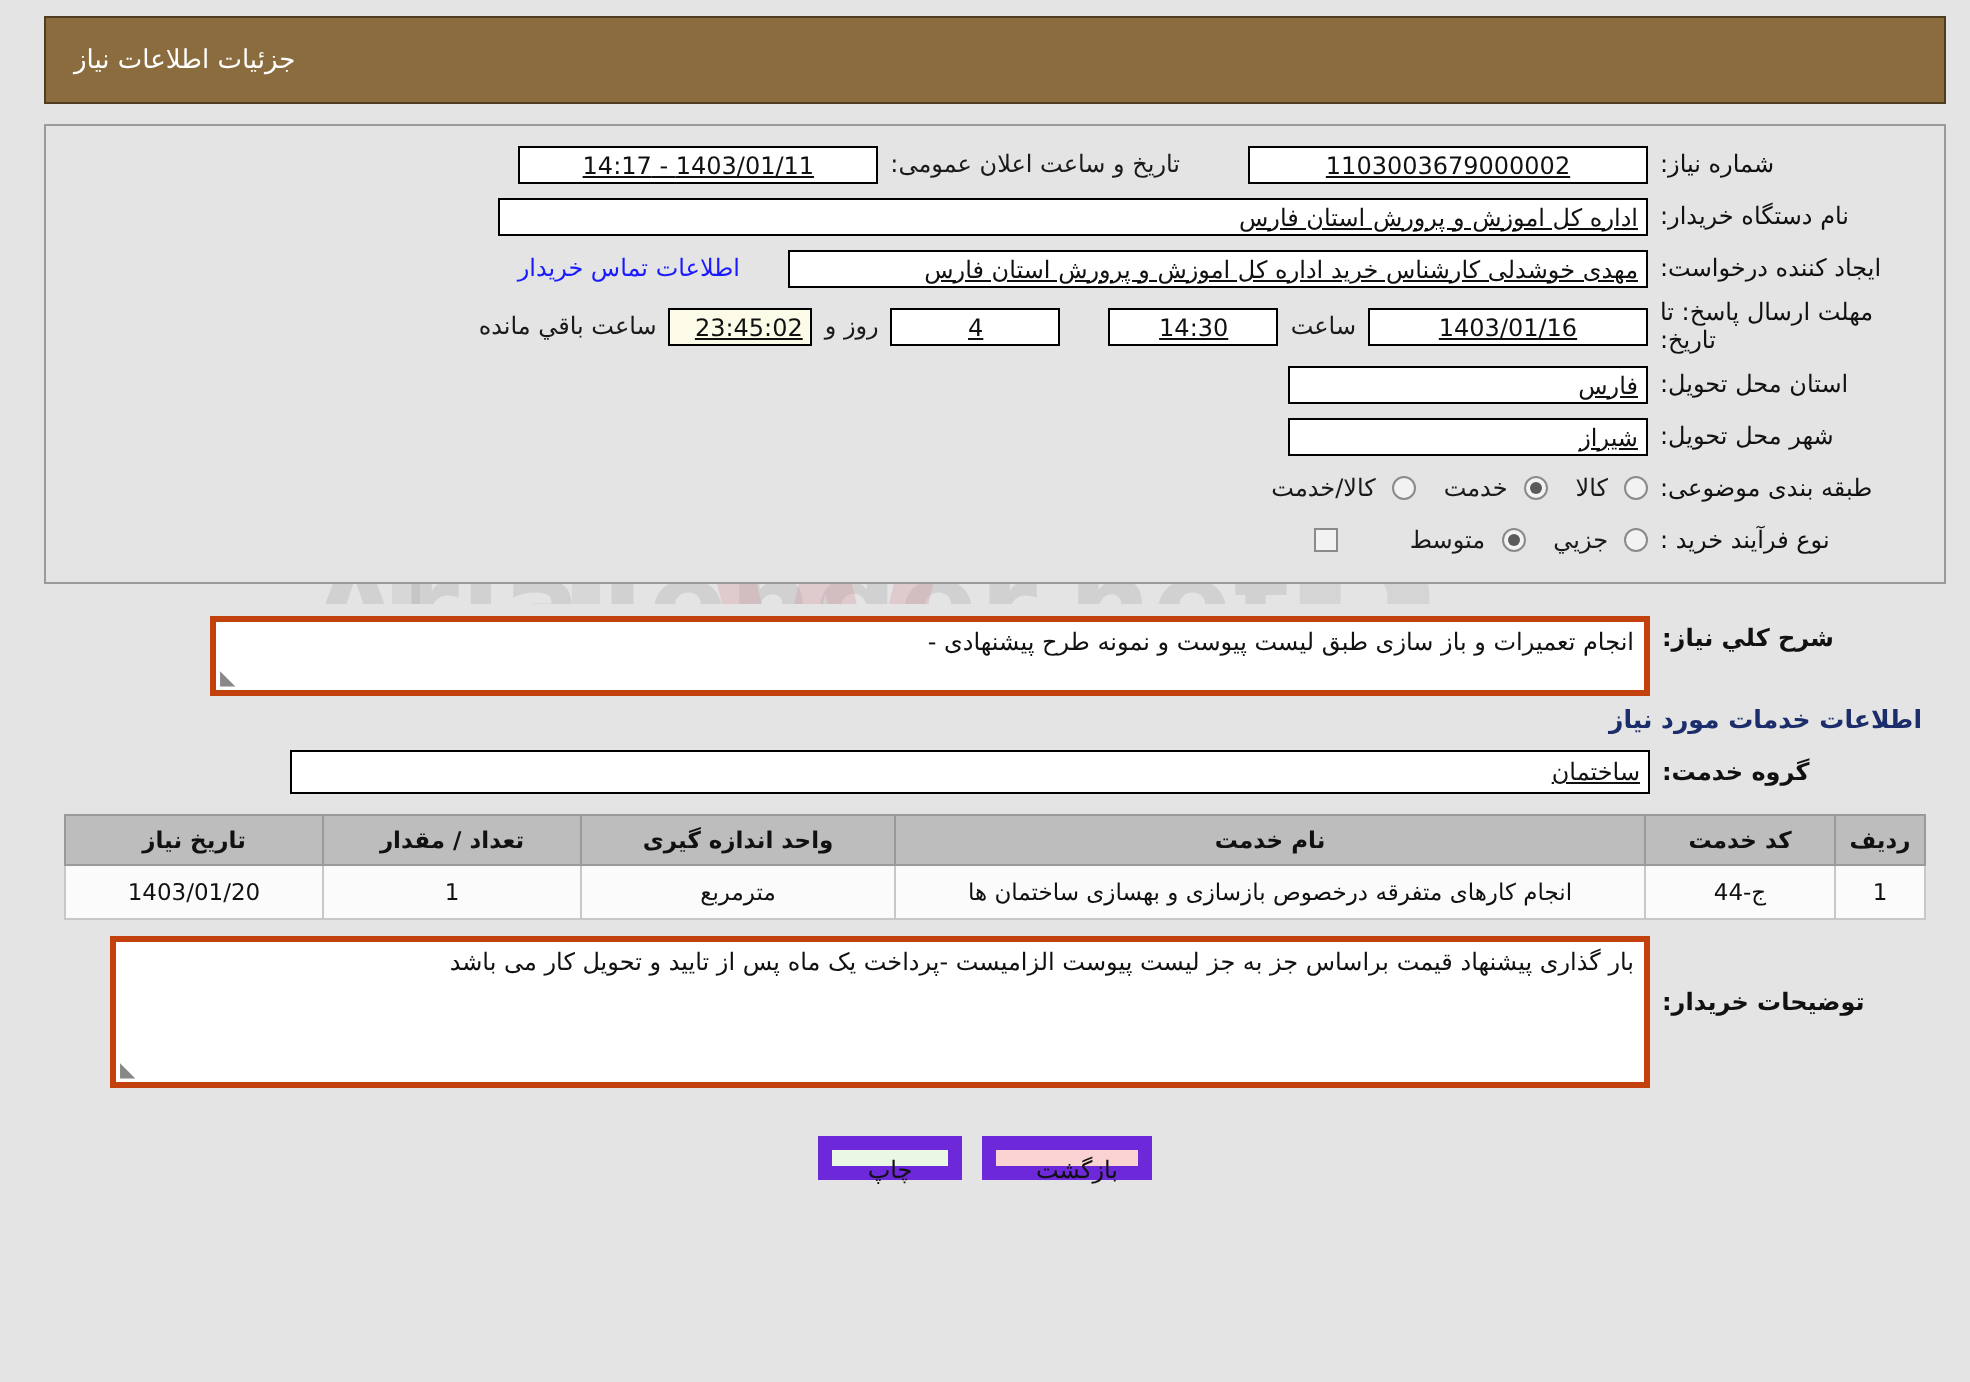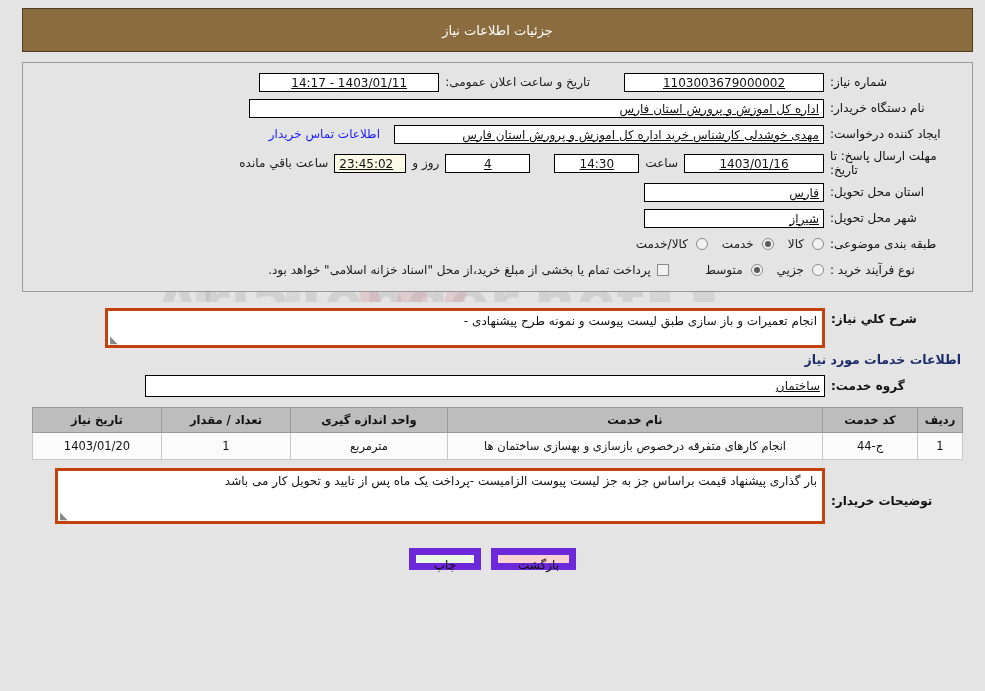--- a/index.html
+++ b/index.html
@@ -98,7 +98,7 @@
     color: #ffffff;
     display: flex;
     align-items: center;
-    justify-content: center;
+    justify-content: flex-end;
     padding: 0 14px;
     box-sizing: border-box;
     font-size: 13px;

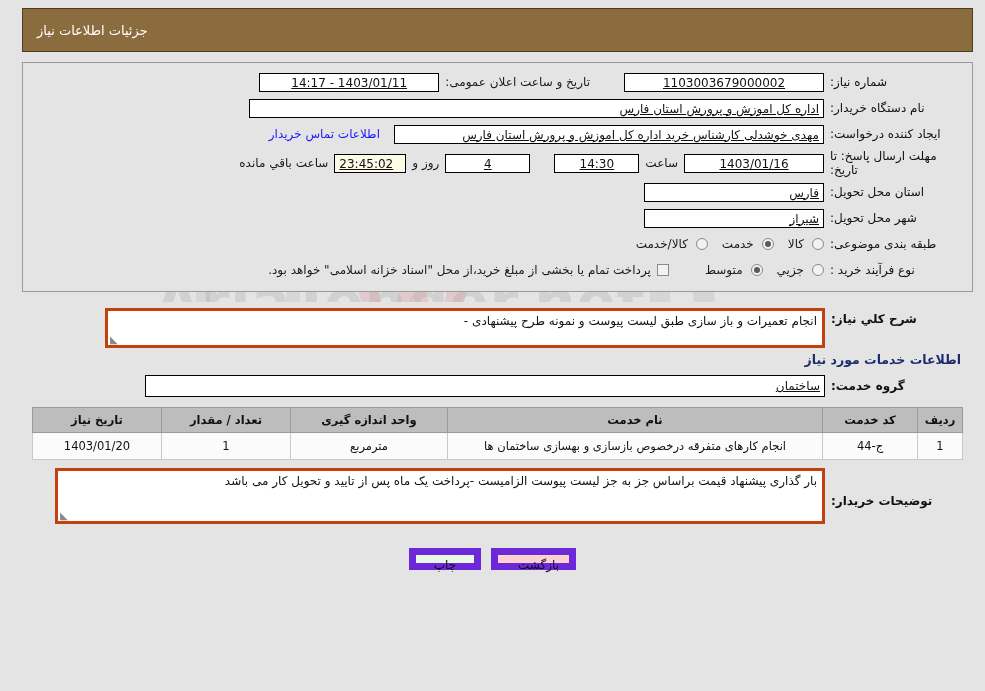--- a/index.html
+++ b/index.html
@@ -306,7 +306,7 @@
     <div class="row">
       <div class="lbl w150">ایجاد کننده درخواست:</div>
       <div class="fld right" style="width:430px">مهدی خوشدلی کارشناس خرید اداره کل اموزش و پرورش استان فارس</div>
-      <div class="link" style="margin-right:14px">اطلاعات تماس خریدار</div>
+      <div class="link" style="margin-right:24px">اطلاعات تماس خریدار</div>
     </div>
 
     <div class="row">

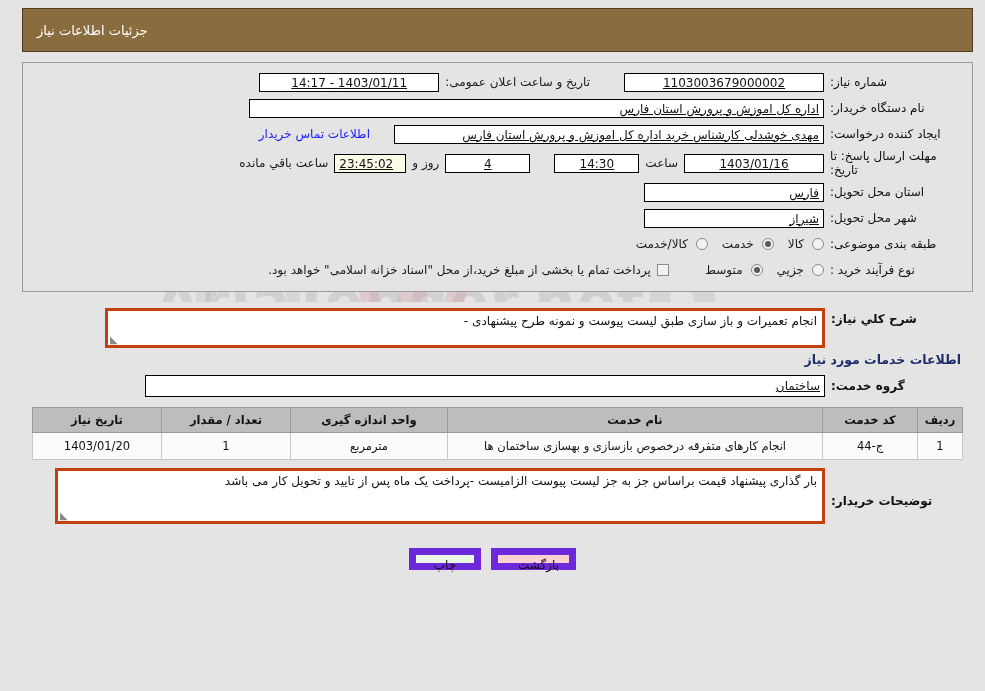--- a/index.html
+++ b/index.html
@@ -146,7 +146,7 @@
   }
   .fld.center { text-align: center; }
   .fld.right  { text-align: right; }
-  .fld.cream  { background: #fbfbe8; text-align: left; }
+  .fld.cream  { background: #fbfbe8; text-align: right; }
 
   .inline-lbl {
     padding: 0 6px;

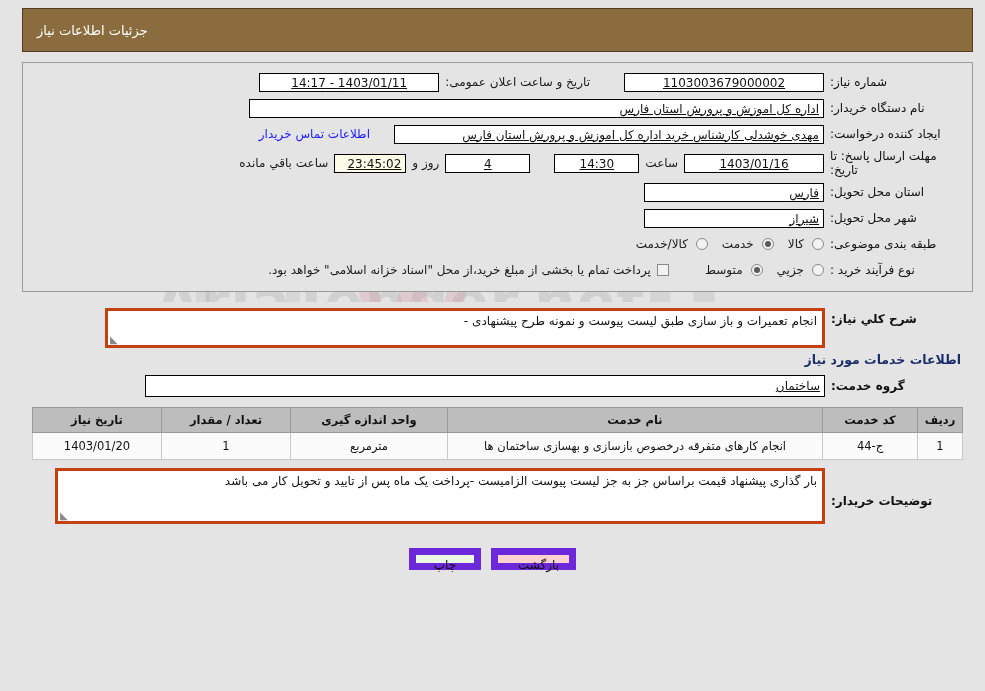--- a/index.html
+++ b/index.html
@@ -351,7 +351,6 @@
         <span class="radio-lbl">متوسط</span>
       </div>
       <span class="checkbox" style="margin-right:26px"></span>
-      <span class="inline-lbl">پرداخت تمام یا بخشی از مبلغ خرید،از محل "اسناد خزانه اسلامی" خواهد بود.</span>
     </div>
 
   </div>

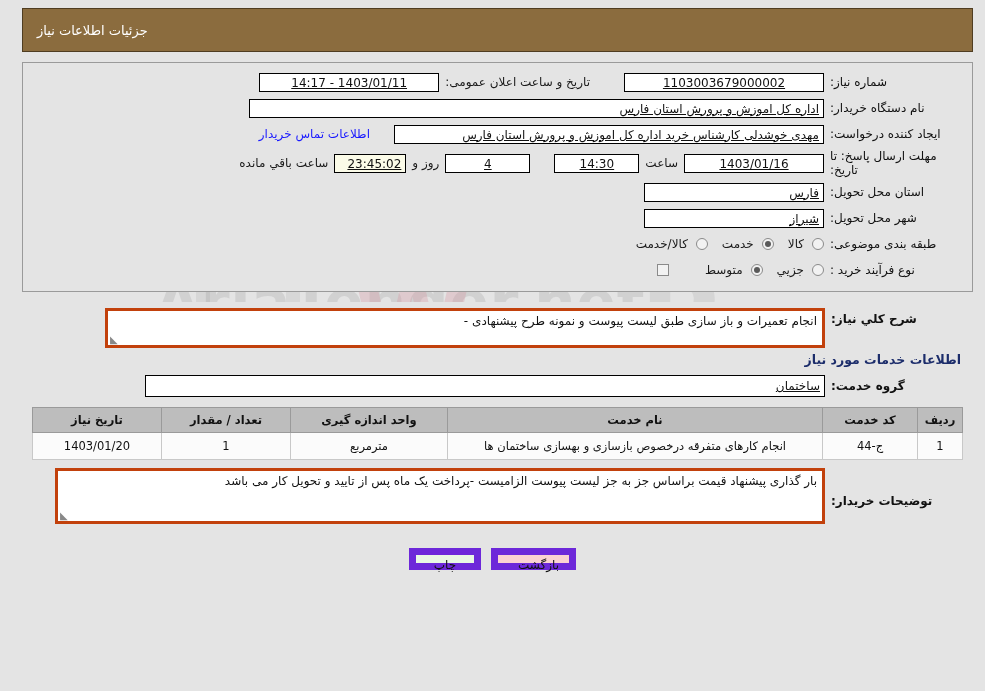--- a/index.html
+++ b/index.html
@@ -397,7 +397,7 @@
 
     <div class="row" style="align-items:flex-start;margin-top:8px">
       <div class="lbl w150 bold" style="padding-top:26px">توضیحات خریدار:</div>
-      <div class="tbox" style="width:770px;height:56px">
+      <div class="tbox" style="width:770px;height:76px">
         <span>بار گذاری پیشنهاد قیمت براساس جز به جز لیست پیوست الزامیست -پرداخت یک ماه پس از تایید و تحویل کار می باشد</span>
         <span class="grip">◣</span>
       </div>

